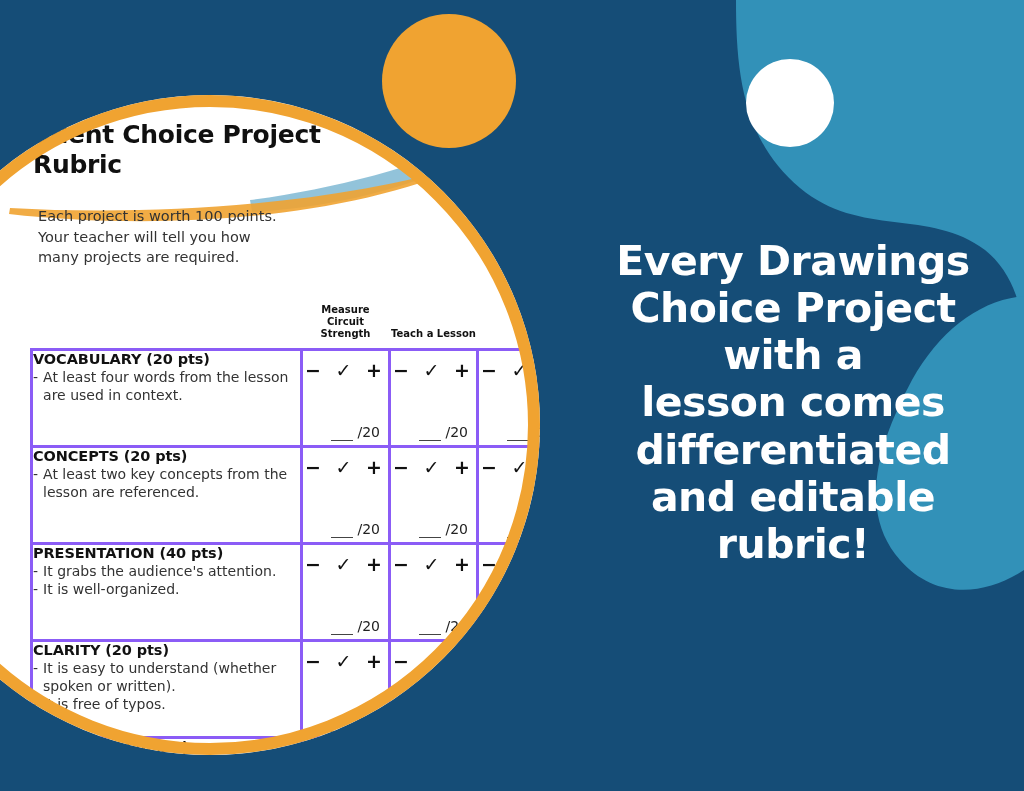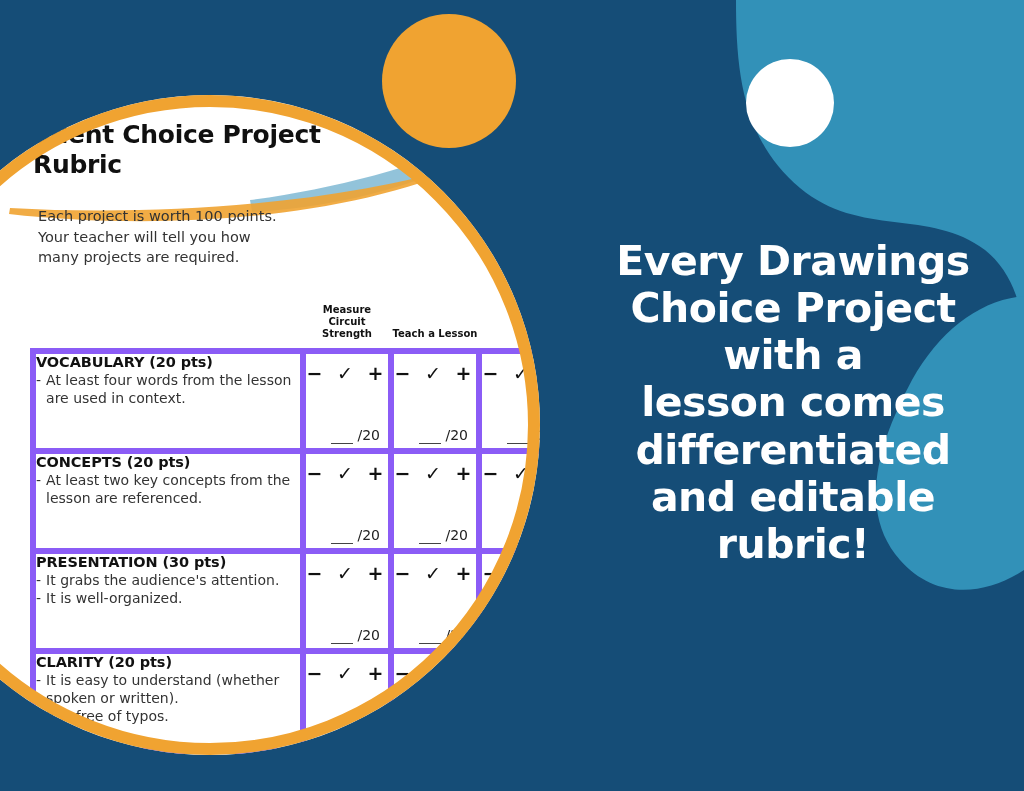--- a/index.html
+++ b/index.html
@@ -65,7 +65,7 @@
   table.rubric th.hdr-blank{border:none;background:transparent;}
 
   table.rubric td{
-    border:6px solid #8b5cf6;
+    border:3px solid #8b5cf6;
     vertical-align:top;
     padding:0;
     height:94px;

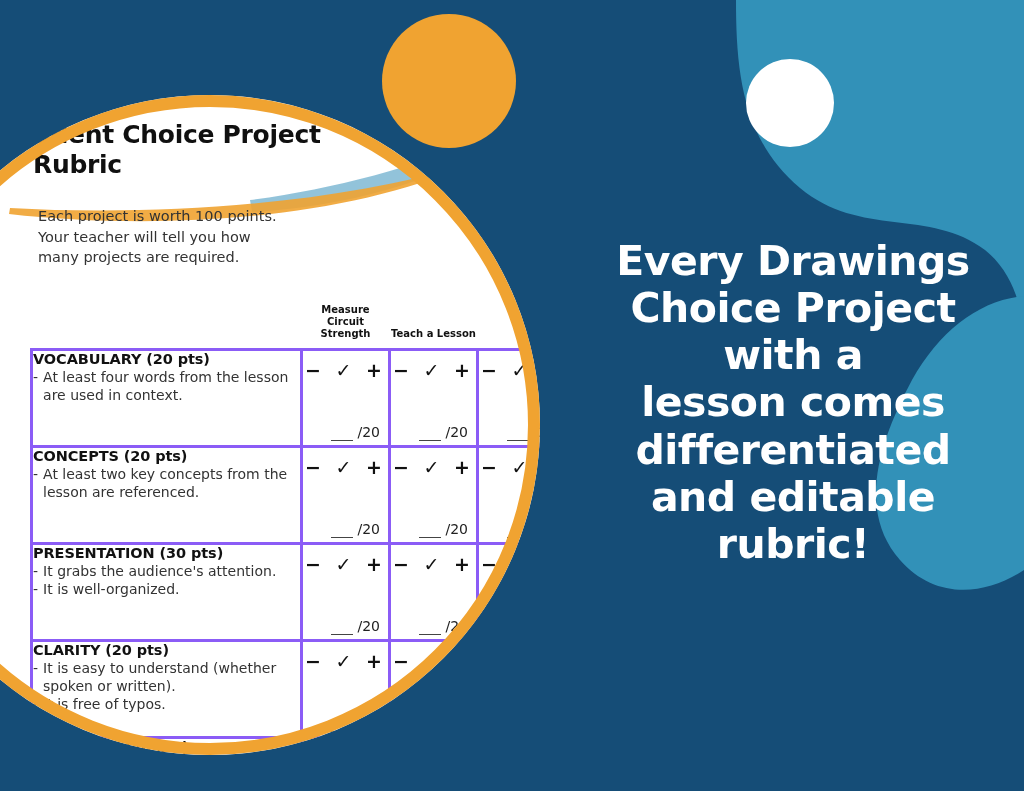--- a/index.html
+++ b/index.html
@@ -227,7 +227,7 @@
               </tr>
               <tr>
                 <td class="crit">
-                  <div class="crit-title">PRESENTATION (30 pts)</div>
+                  <div class="crit-title">PRESENTATION (40 pts)</div>
                   <div class="crit-line">
                     <span class="crit-dash">-</span>
                     <span class="crit-text">It grabs the audience's attention.</span>

